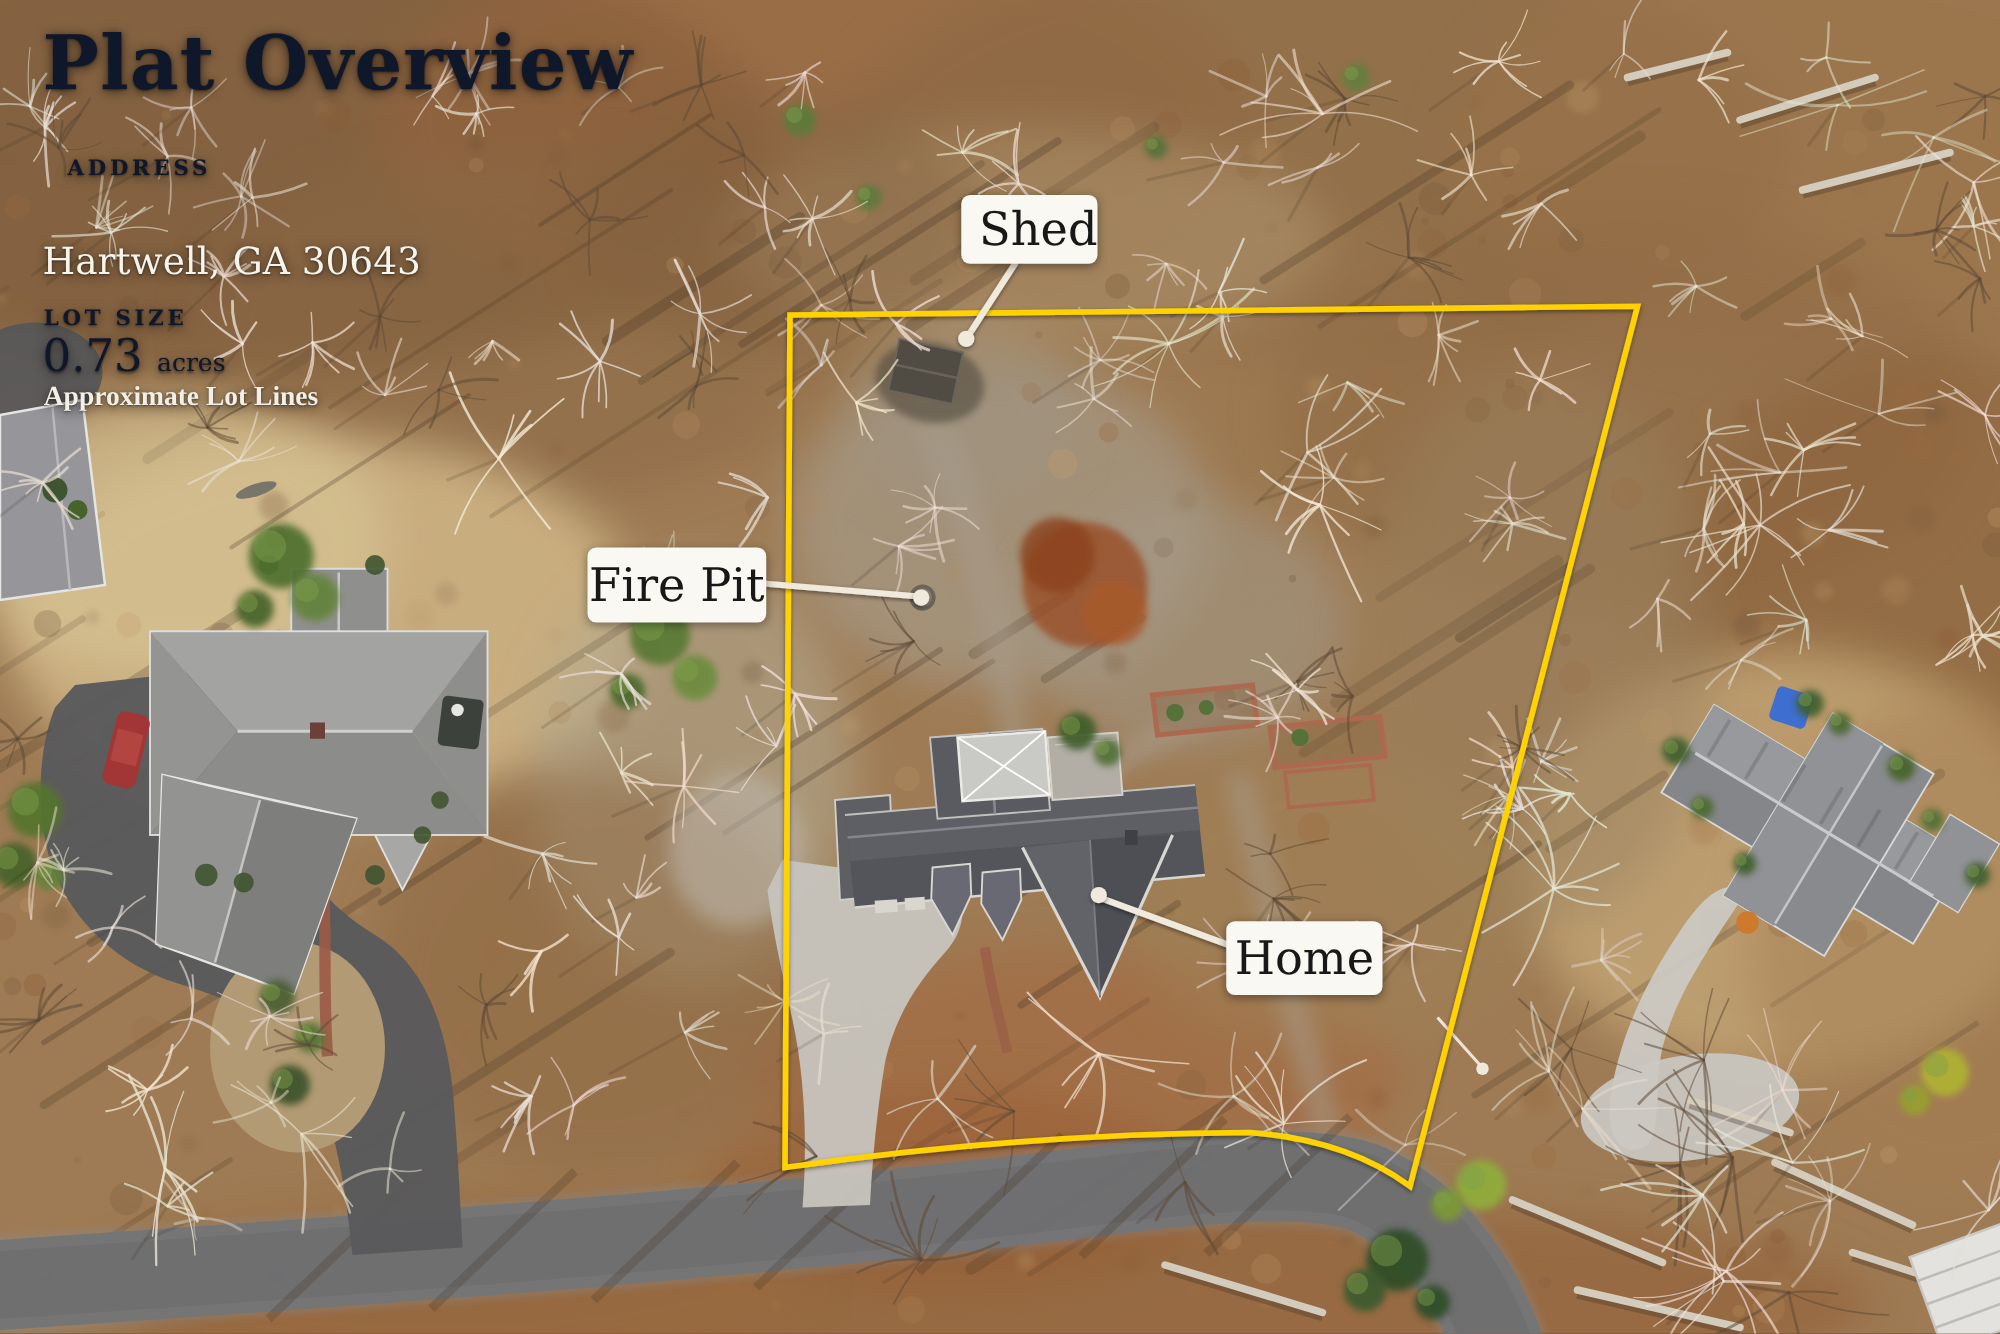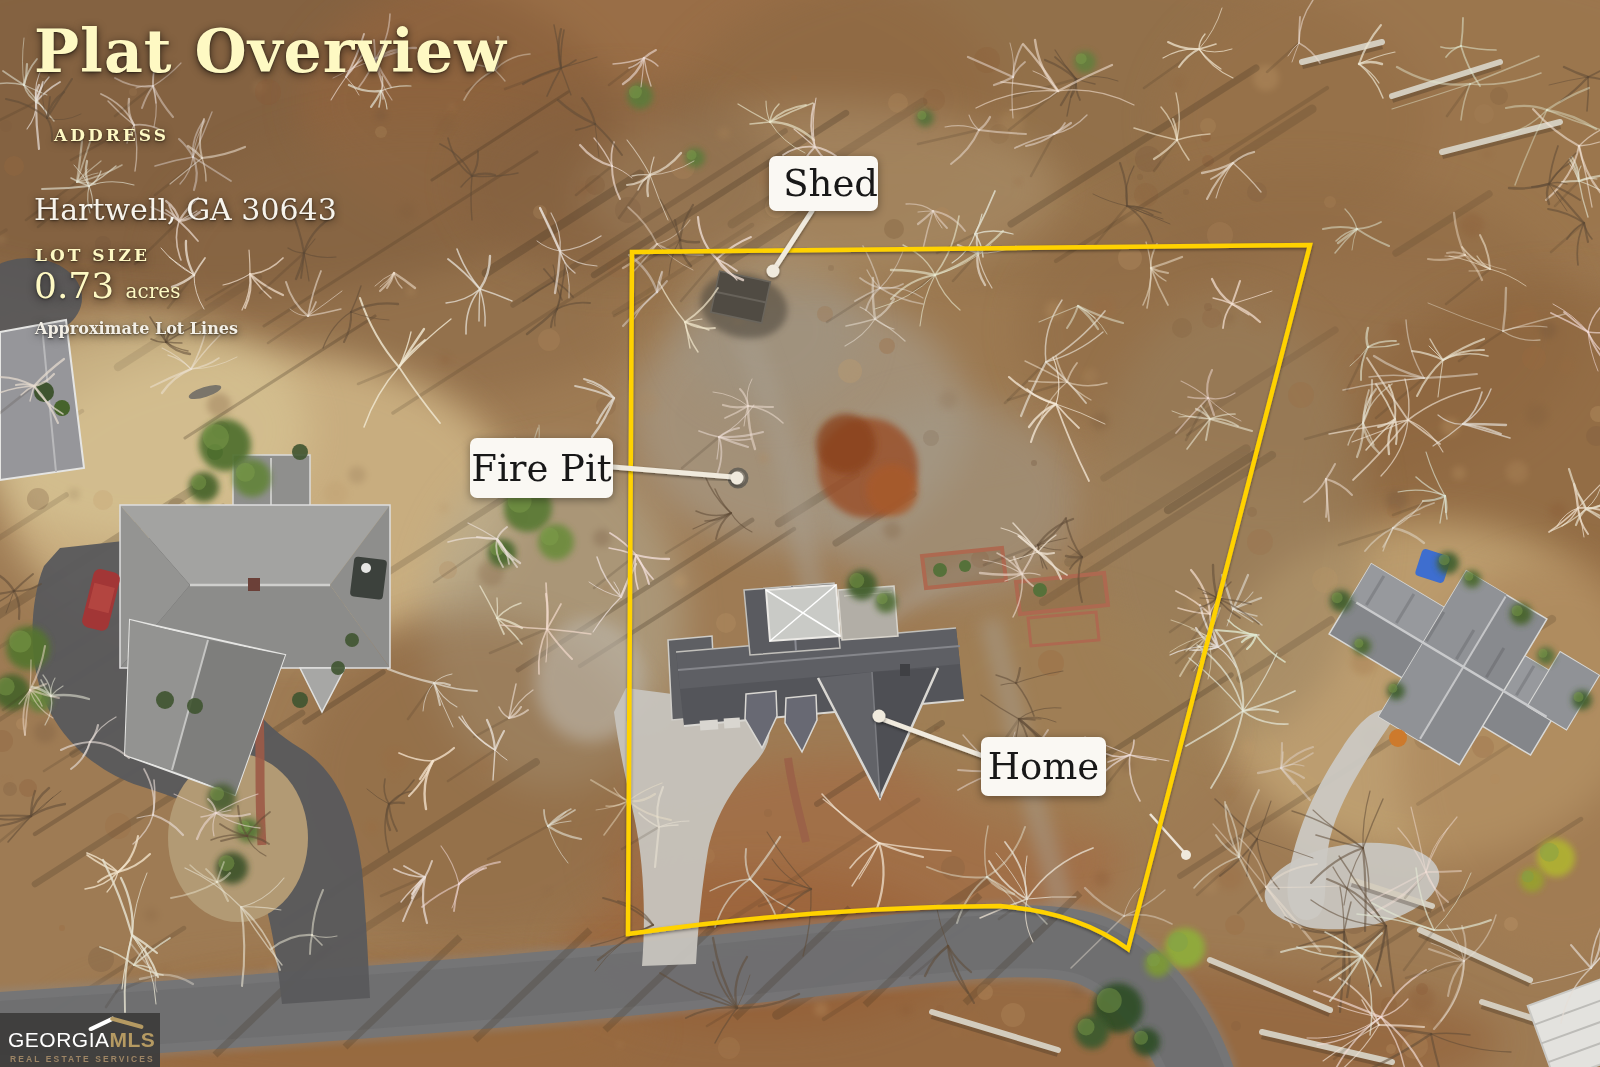--- a/index.html
+++ b/index.html
@@ -8,7 +8,7 @@
   svg.layer{position:absolute;left:0;top:0;width:1600px;height:1067px;}
 
   
-  .hdr-text{position:absolute;color:#fef9c3;white-space:nowrap;
+  .hdr-text{position:absolute;color:#0f172a;white-space:nowrap;
             text-shadow:0 2px 9px rgba(0,0,0,.62), 0 1px 2px rgba(0,0,0,.45);}
   .title{left:34px;top:16px;font-size:60px;font-weight:600;letter-spacing:1px;}
   .kicker{font-size:17px;font-weight:700;letter-spacing:3px;}

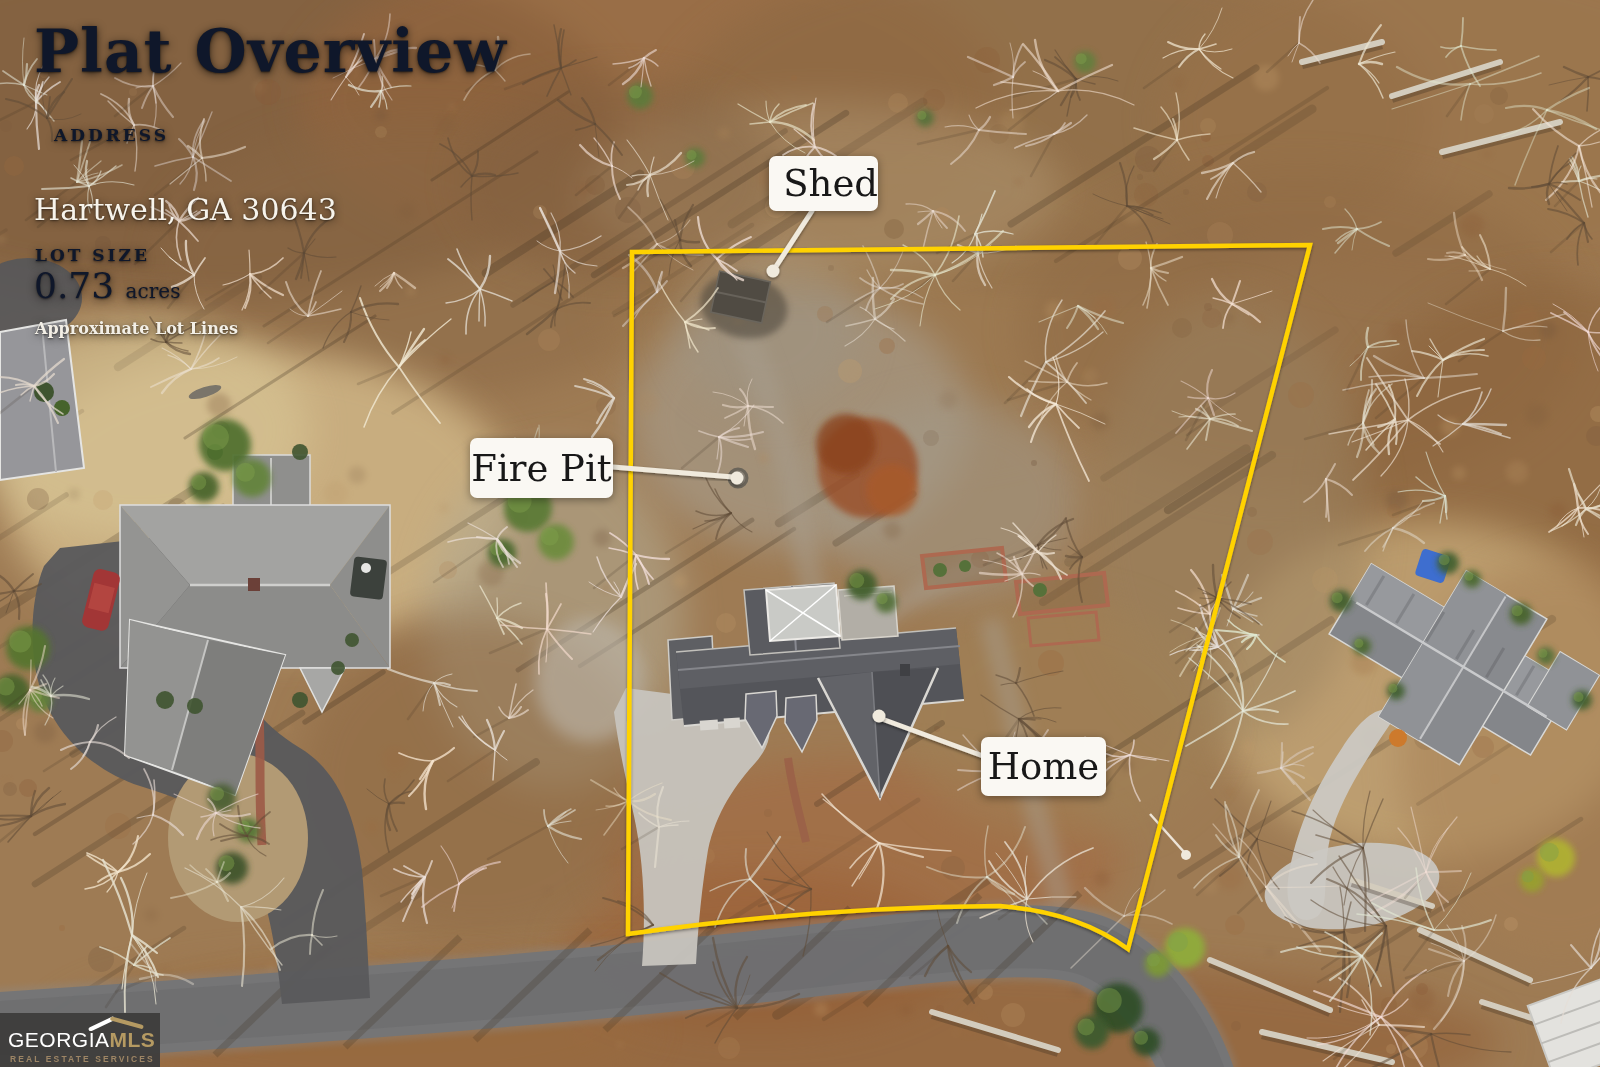--- a/index.html
+++ b/index.html
@@ -18,7 +18,7 @@
   .lot-label{left:35px;top:245px;}
   .lot-size{left:34px;top:265px;font-size:36px;}
   .lot-size .unit{font-size:20px;}
-  .lot-note{left:35px;top:319px;font-size:16px;font-weight:600;color:#f3efe6;}
+  .lot-note{left:35px;top:304px;font-size:22px;font-weight:600;color:#f3efe6;font-family:Liberation Serif, serif;}
 
   
   .map-label{position:absolute;display:flex;align-items:center;justify-content:center;

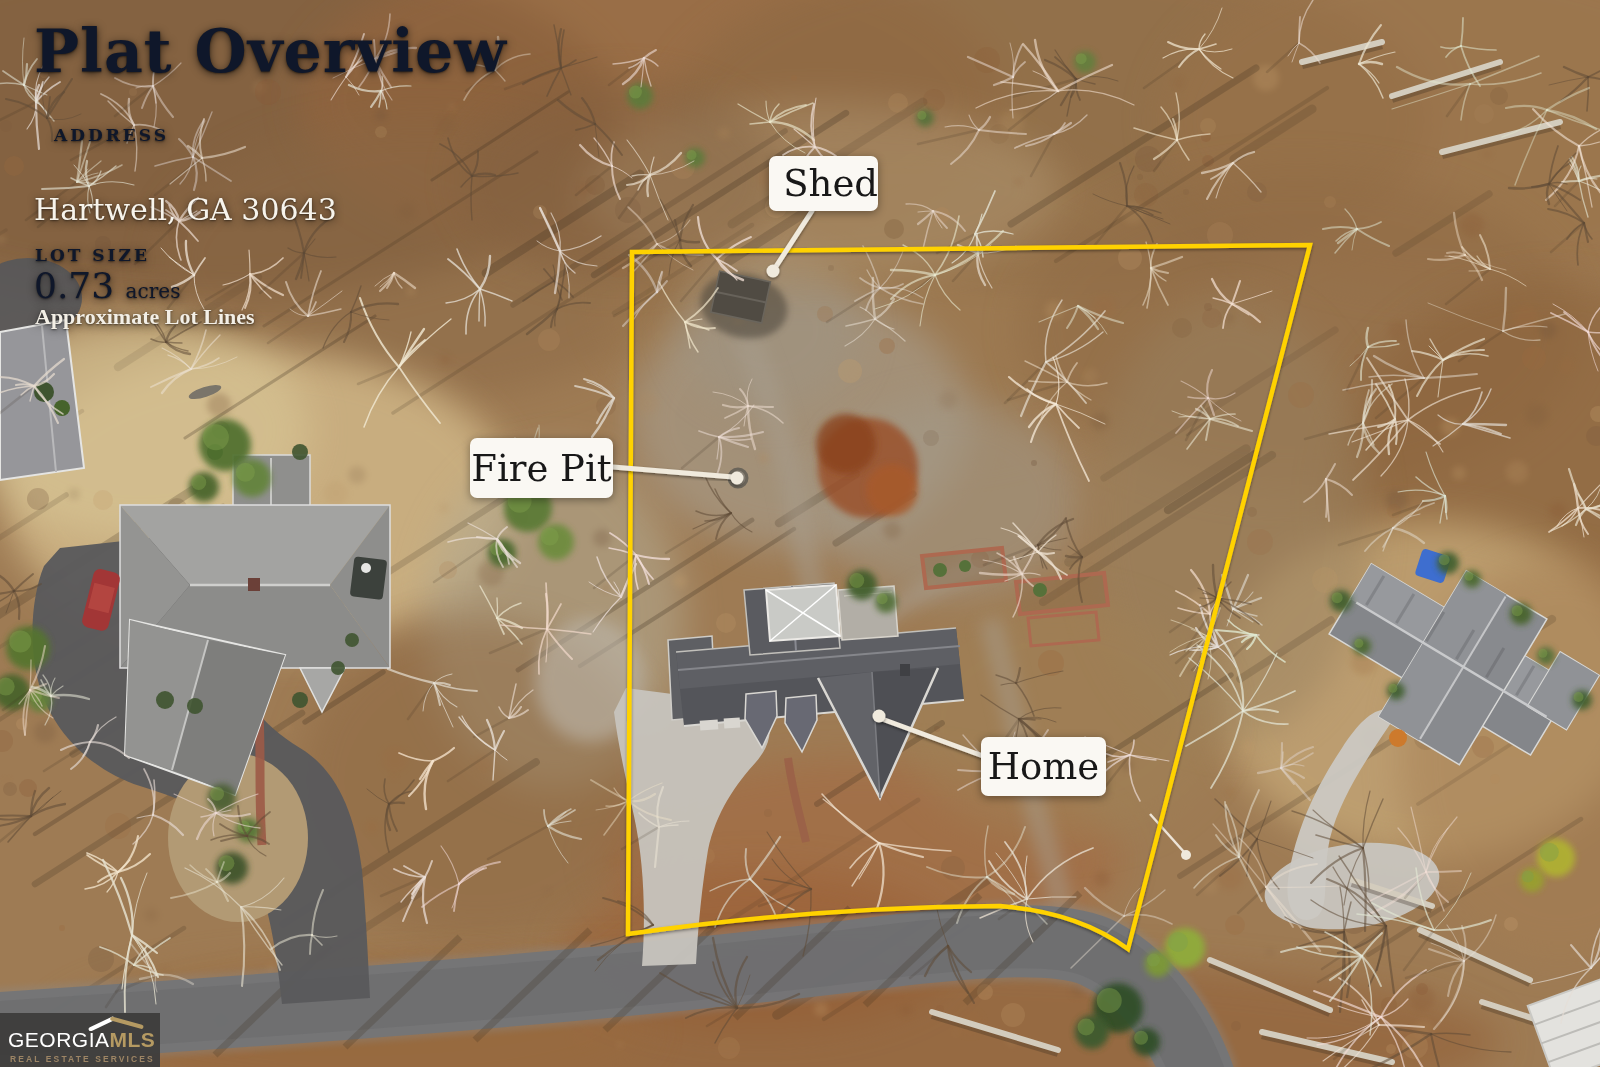--- a/index.html
+++ b/index.html
@@ -1873,14 +1873,6 @@
   </div>
   <div class="hdr-text lot-note">Approximate Lot Lines</div>
 
-  <div class="logo">
-    <svg class="logo-roof" viewBox="0 0 58 16">
-      <polyline points="1,14 24,3" fill="none" stroke="#ffffff" stroke-width="4.5" stroke-linecap="round"></polyline>
-      <polyline points="24,3 55,11.5" fill="none" stroke="#b59a62" stroke-width="4.5" stroke-linecap="round"></polyline>
-    </svg>
-    <div class="logo-brand"><span class="lg-georgia">GEORGIA</span><span class="lg-mls">MLS</span></div>
-    <div class="logo-tagline">REAL ESTATE SERVICES</div>
-  </div>
 </div>
 
 </body></html>

